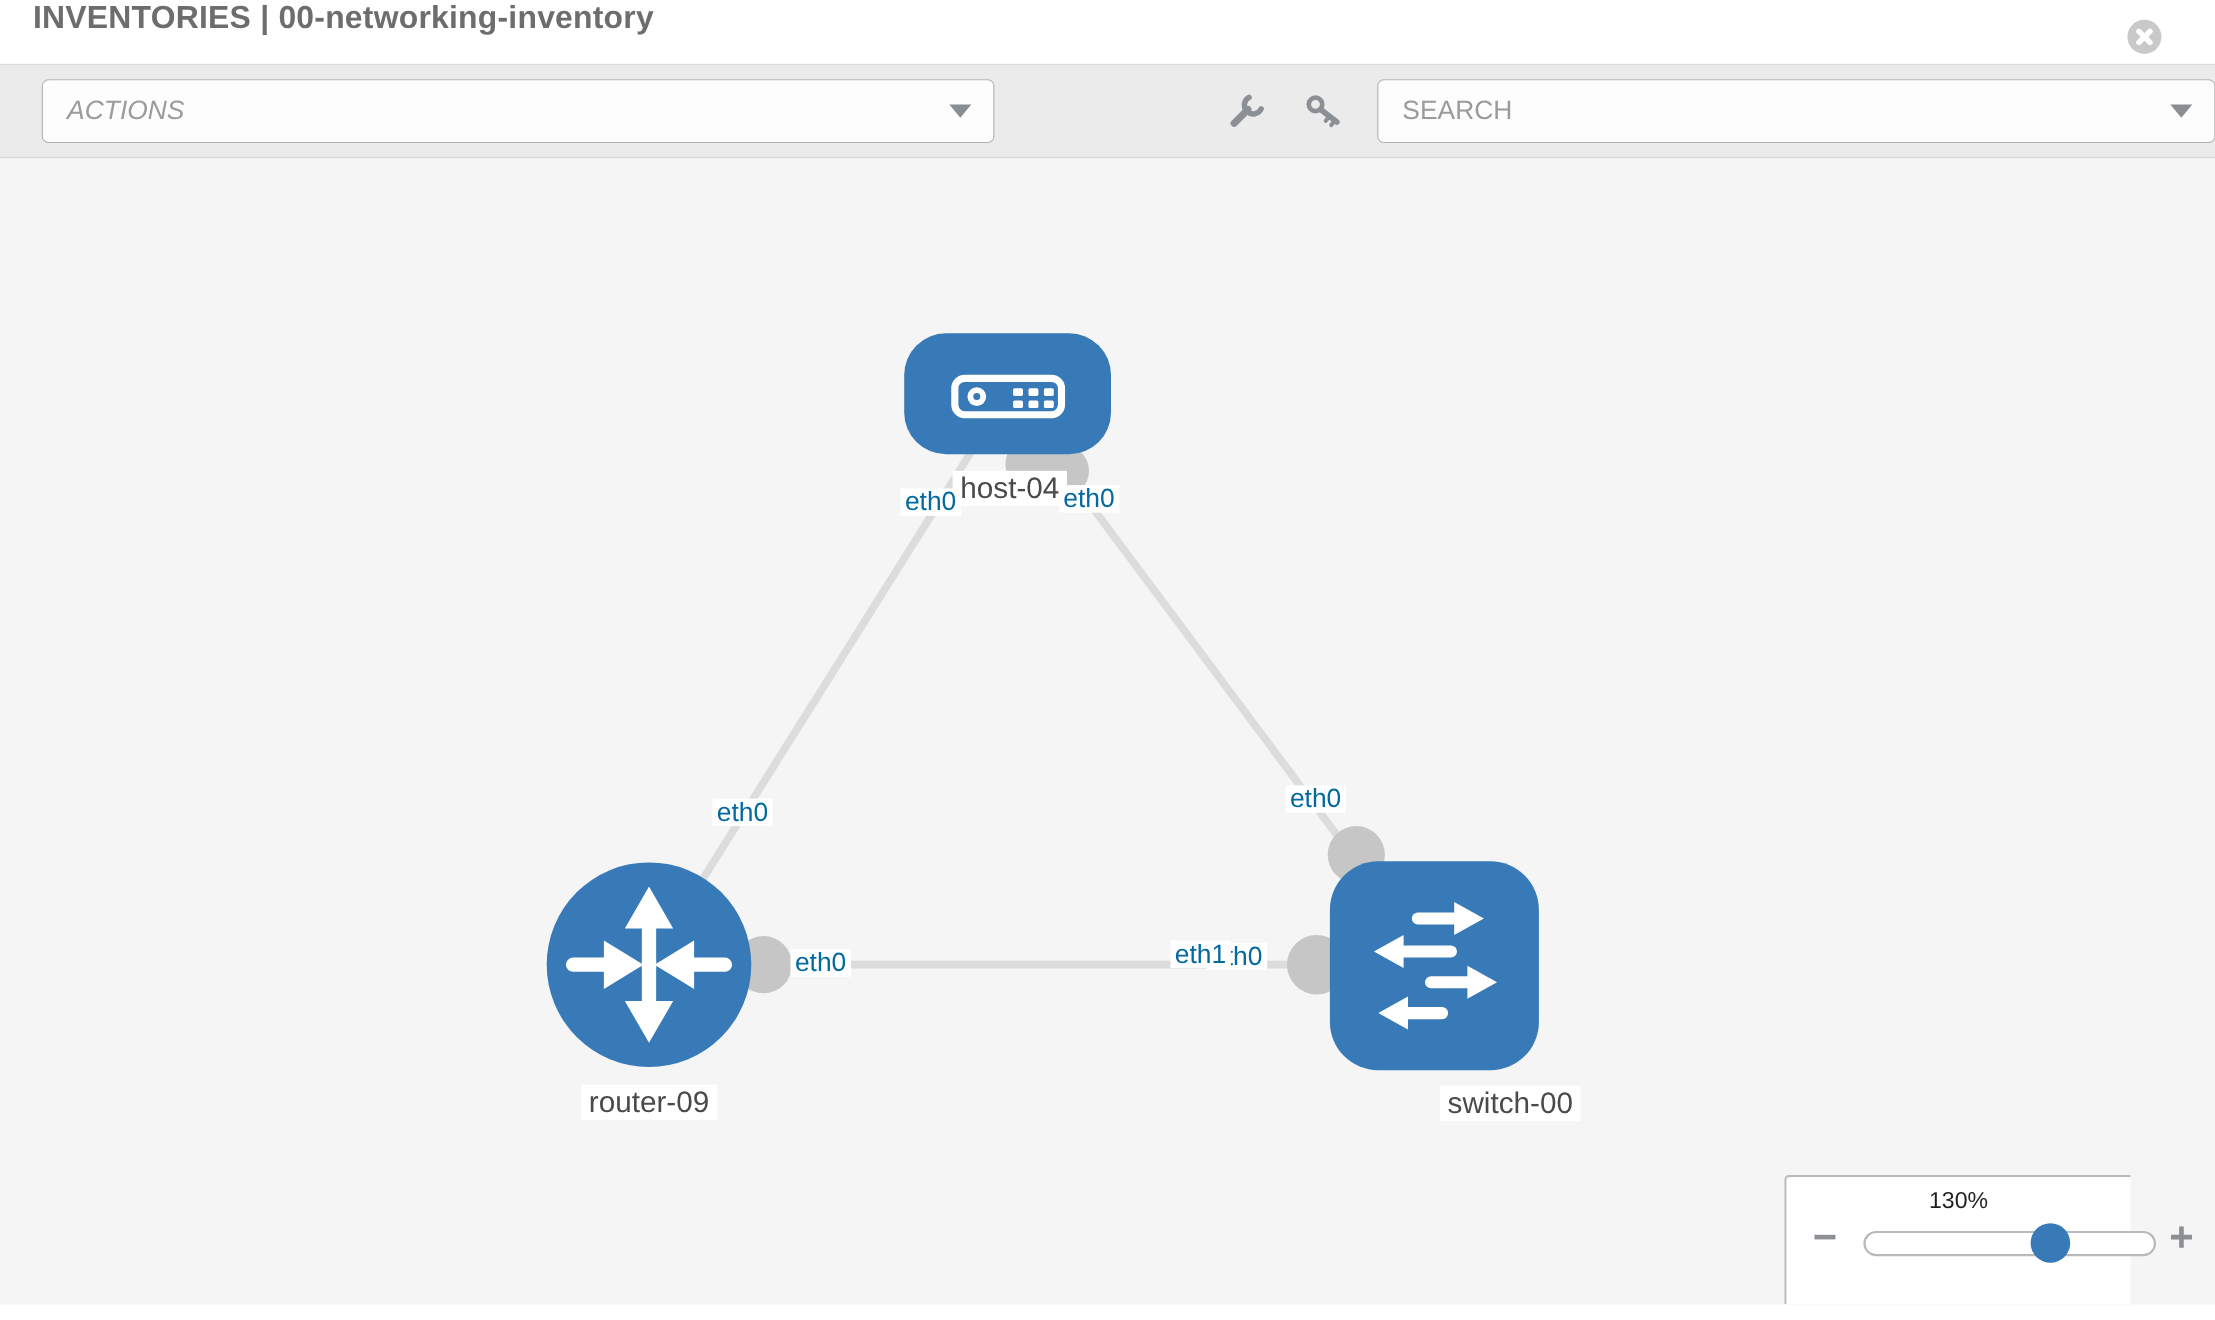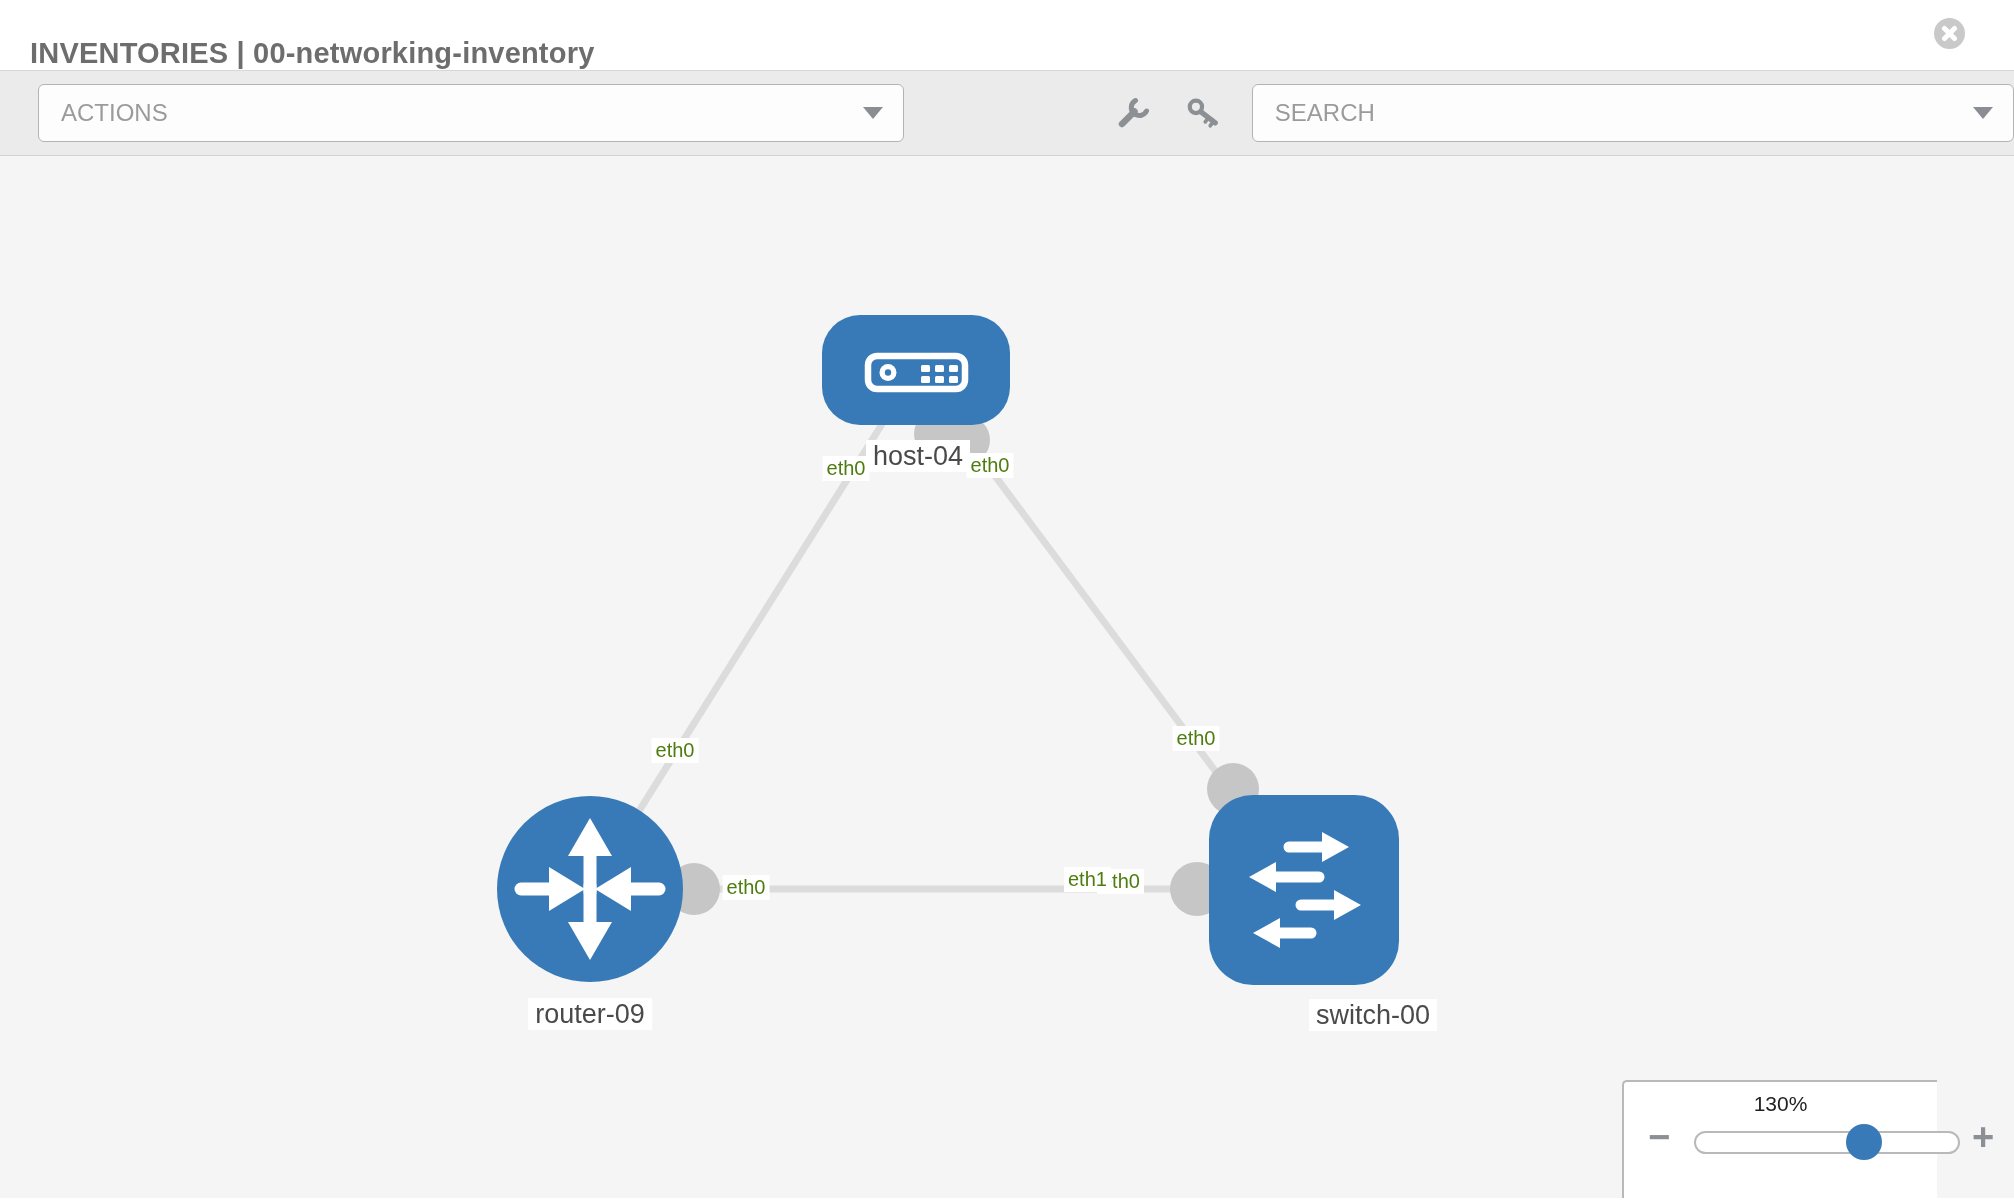--- a/index.html
+++ b/index.html
@@ -9,8 +9,8 @@
     -webkit-font-smoothing:antialiased;
   }
   .header{
-    height:71px;background:#fff;border-bottom:1px solid #d7d7d7;
-    display:flex;align-items:flex-end;padding:0 0 0 30px;box-sizing:border-box;
+    height:59px;background:#fff;border-bottom:1px solid #d7d7d7;
+    display:flex;align-items:flex-start;padding:0 0 0 30px;box-sizing:border-box;
     position:relative;
   }
   .title{font-size:29px;font-weight:700;color:#6d6d6d;letter-spacing:.2px;}

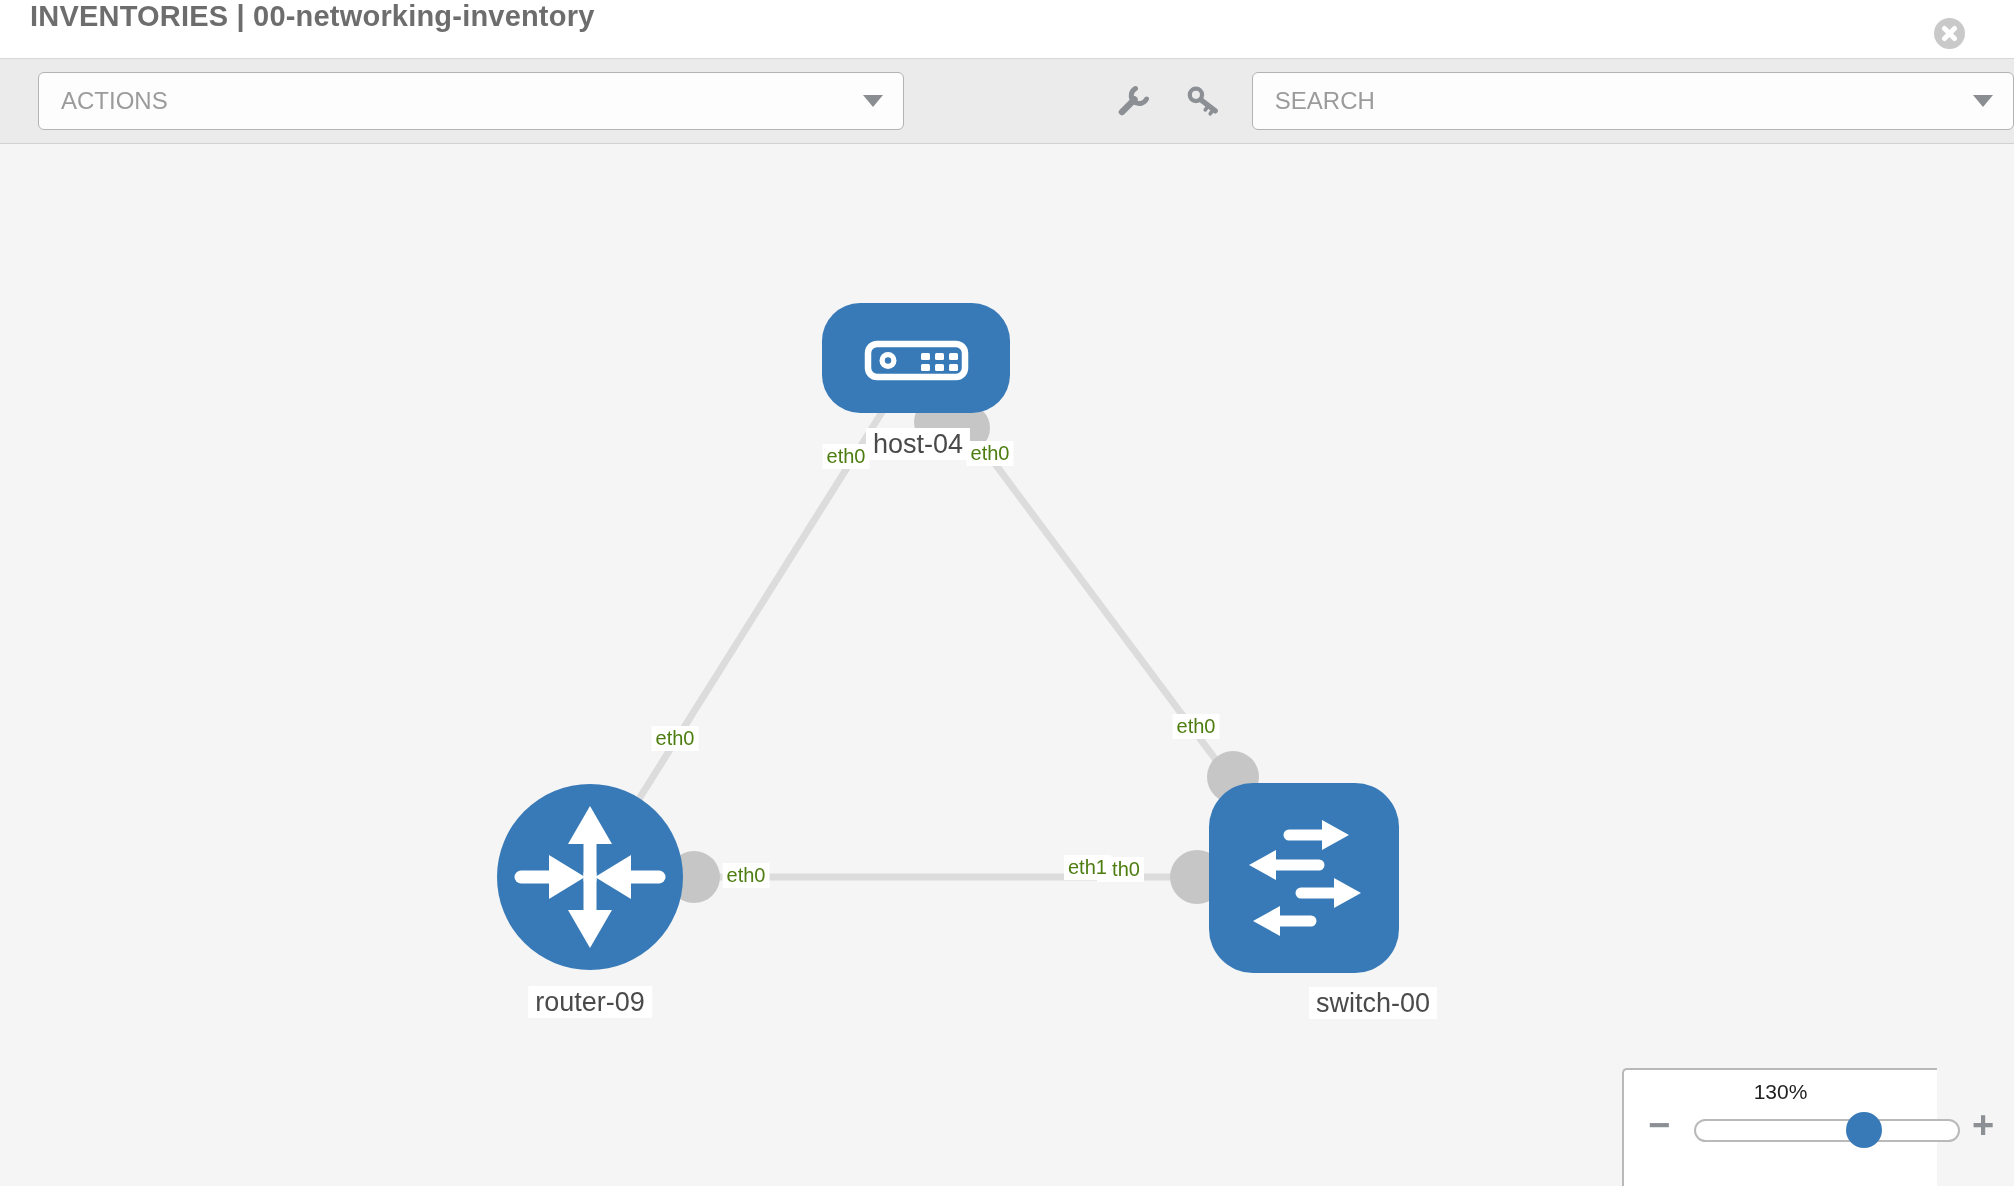--- a/index.html
+++ b/index.html
@@ -29,7 +29,7 @@
     padding:0 20px 0 22px;box-sizing:border-box;color:#9b9b9b;font-size:24px;
     cursor:pointer;
   }
-  .select.actions{width:908px;}
+  .select.actions{width:908px;font-style:italic;}
   .select.search{width:799px;margin-left:32px;gap:33px;}
   .caret{
     width:0;height:0;border-left:10px solid transparent;

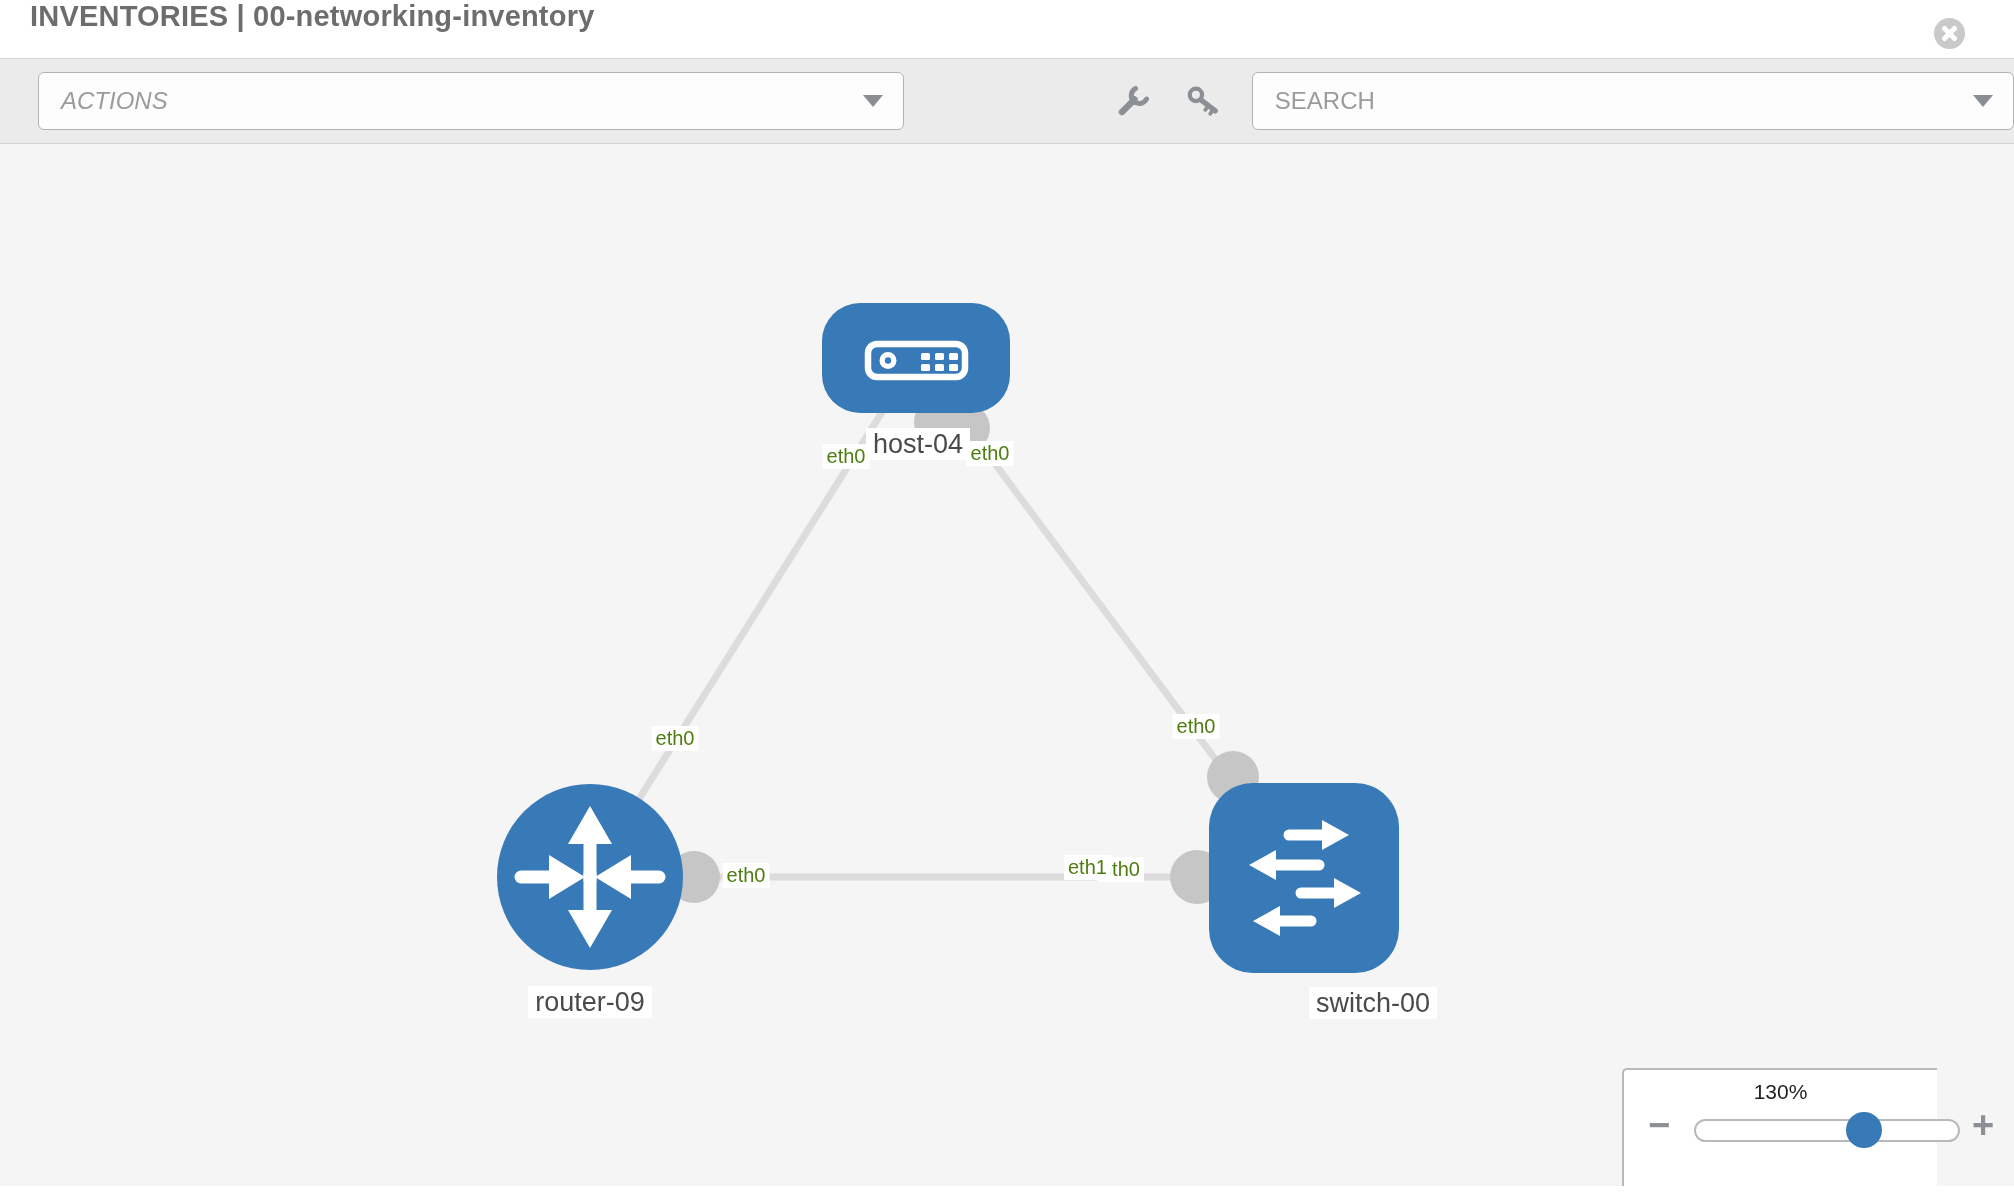--- a/index.html
+++ b/index.html
@@ -49,7 +49,7 @@
   .node.router{left:497px;top:640px;width:186px;height:186px;border-radius:50%;}
   .node.switch{left:1209px;top:639px;width:190px;height:190px;border-radius:44px;}
   .nlabel{
-    position:absolute;z-index:3;background:#fff;color:#4d7c0f;font-size:20px;
+    position:absolute;z-index:3;background:#fff;color:#0369a1;font-size:24px;
     line-height:25px;padding:0 4px;white-space:nowrap;transform:translateX(-50%);
   }
   .nlabel.big{font-size:27px;line-height:32px;padding:0 7px;color:#4a4a4a;}

